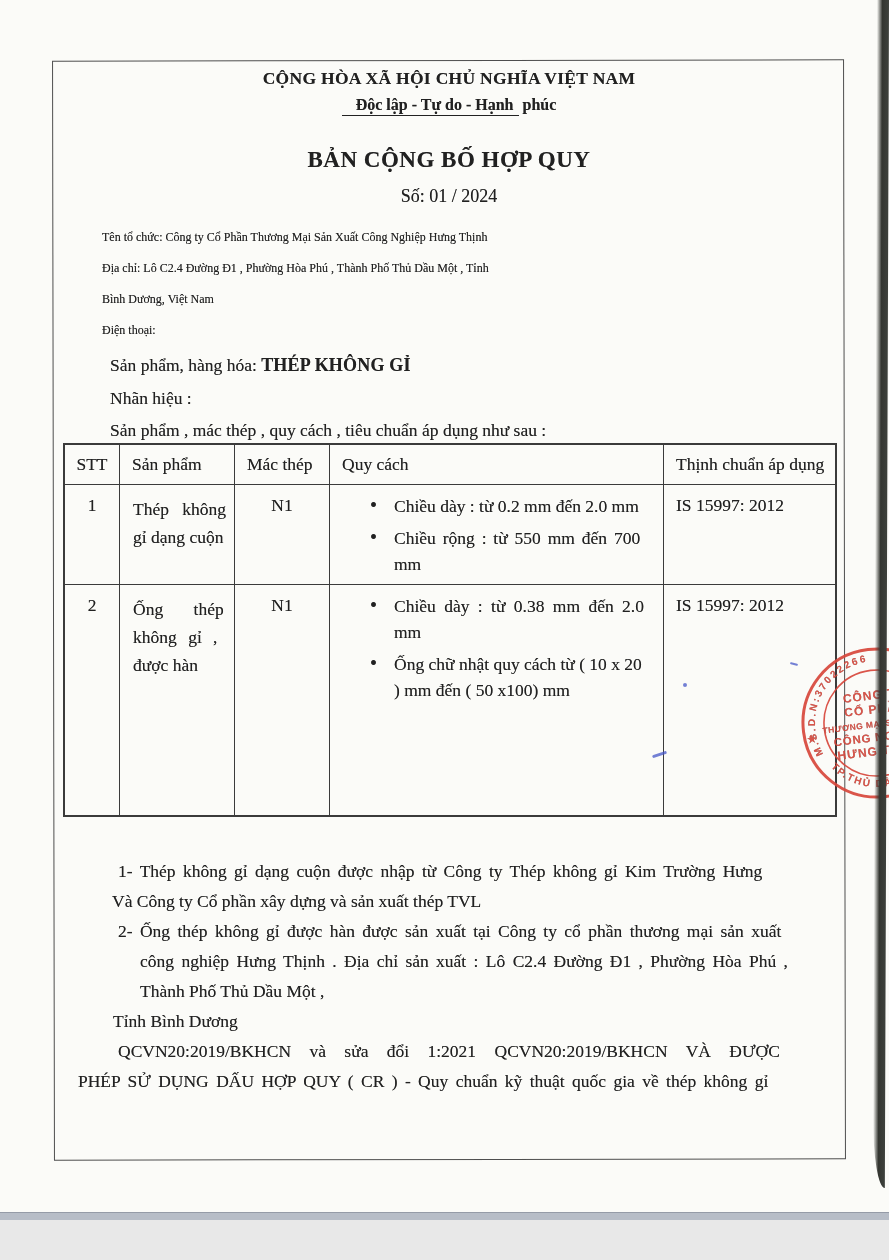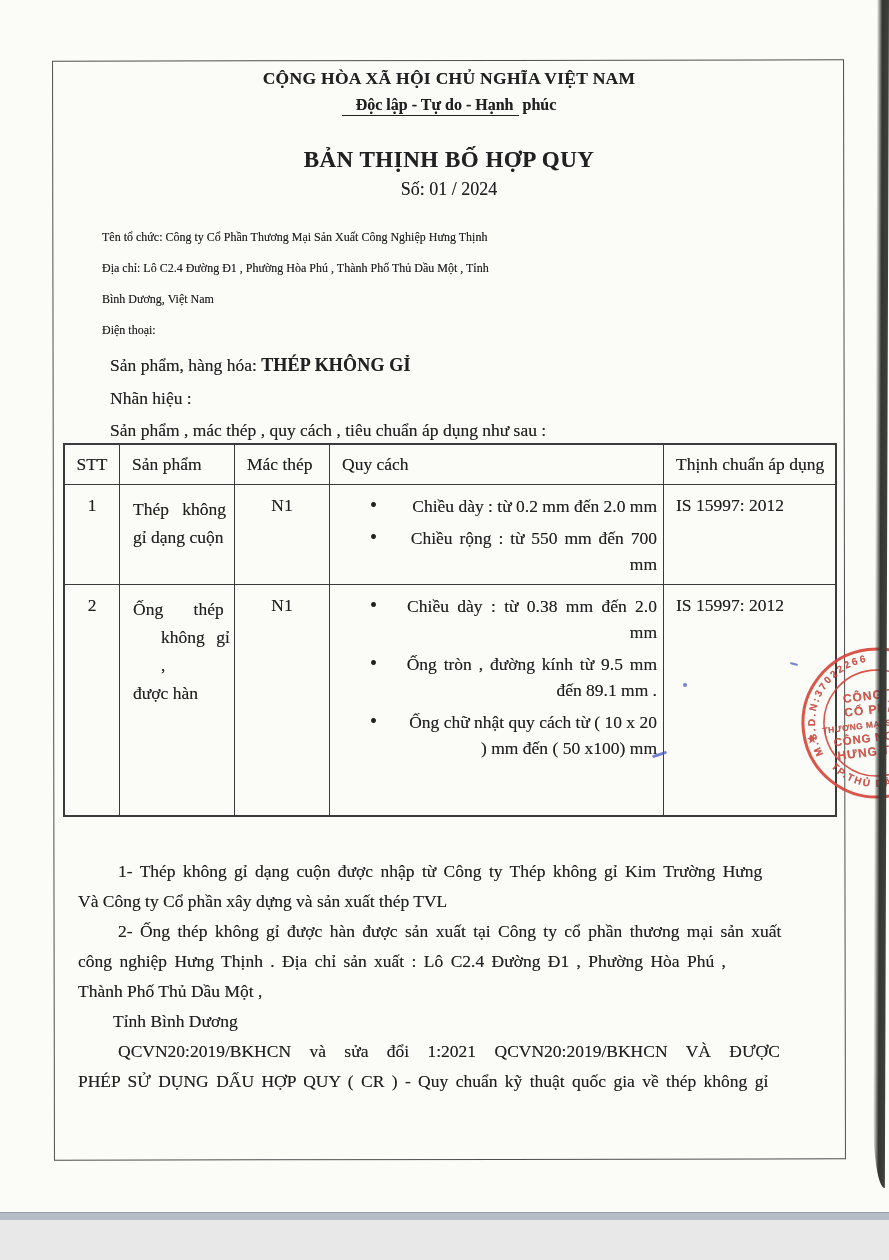--- a/index.html
+++ b/index.html
@@ -84,7 +84,7 @@
     <div class="motto">
       <span class="u">Độc lập - Tự do - Hạnh</span><span class="tail">phúc</span>
     </div>
-    <div class="title">BẢN THỊNH BỐ HỢP QUY</div>
+    <div class="title">BẢN CỘNG BỐ HỢP QUY</div>
     <div class="num">Số: 01 / 2024</div>
   </div>
 

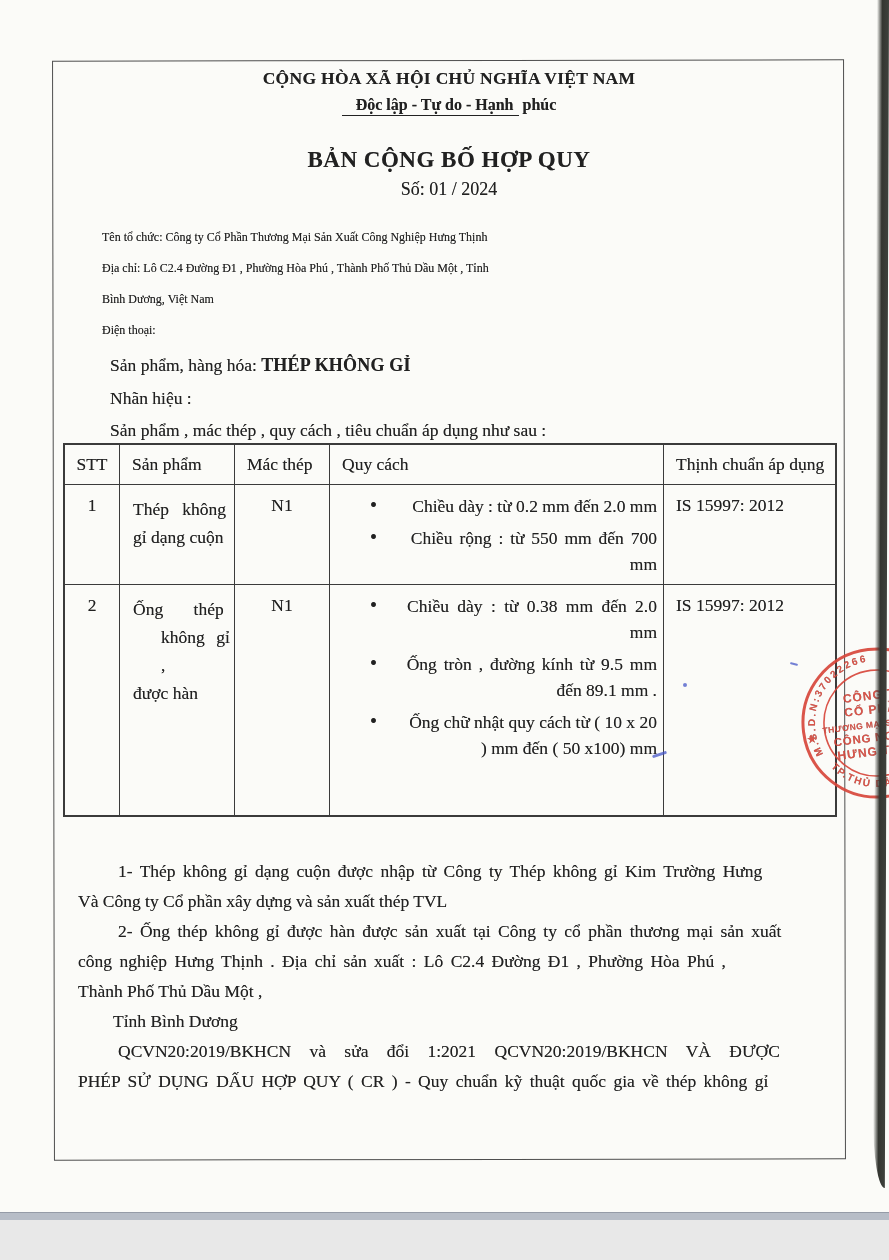--- a/index.html
+++ b/index.html
@@ -20,7 +20,7 @@
   .motto .u{border-bottom:1.6px solid #222;padding:0 6px 2px 14px;margin-top:40px;}
   .motto .tail{margin-left:3px;}
   .title{margin-top:33px;font-weight:bold;font-size:23px;letter-spacing:.5px;}
-  .num{margin-top:6px;font-size:18px;}
+  .num{margin-top:13px;font-size:18px;}
   
   .info{position:absolute;left:102px;top:222px;font-size:12px;line-height:31px;white-space:nowrap;}
   .prod{position:absolute;left:110px;top:349px;font-size:17.5px;line-height:32.5px;white-space:nowrap;}

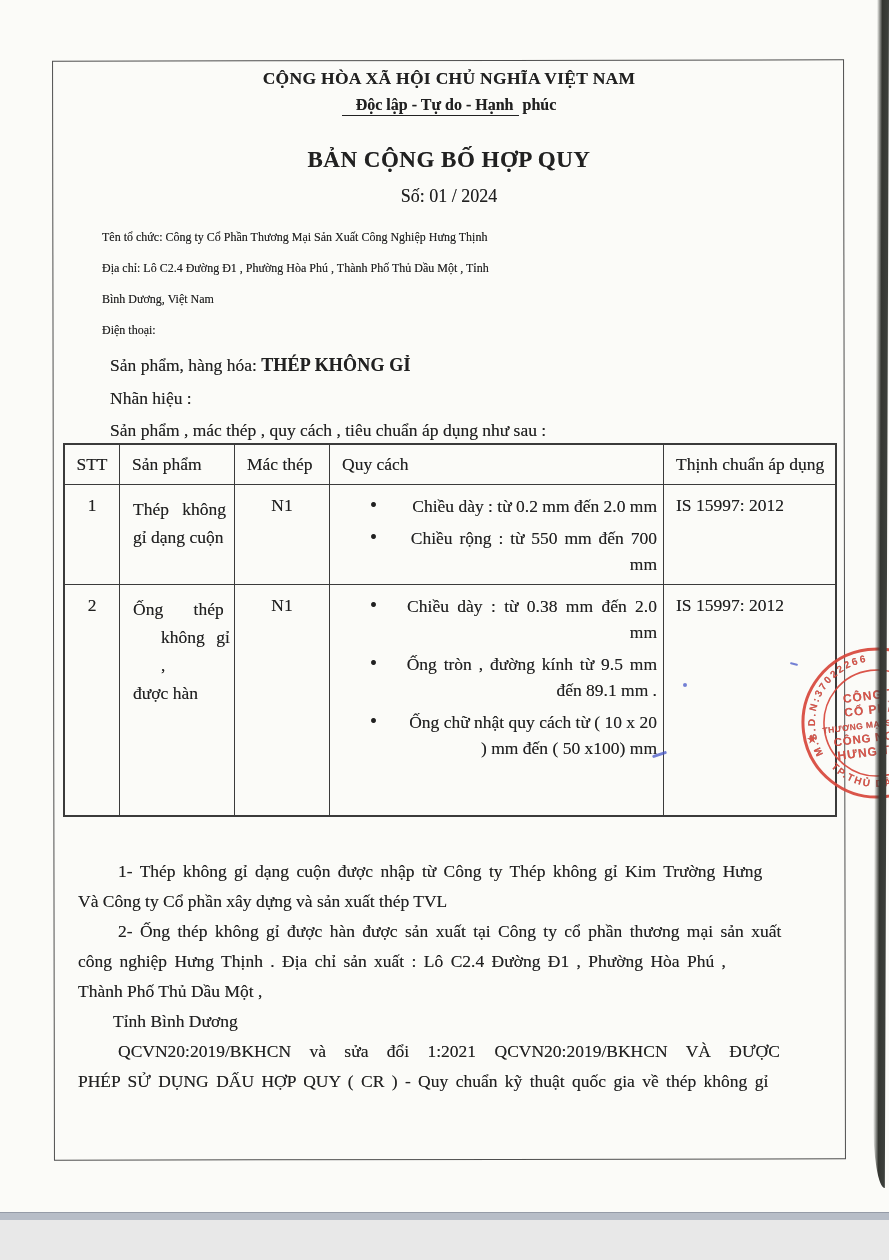--- a/index.html
+++ b/index.html
@@ -41,7 +41,7 @@
   .cell.prod-cell span{display:block;}
   .cell.std-cell{padding:10px 0 0 12px;}
   .specs{list-style:none;margin:8px 0 0 0;padding:0;line-height:26px;}
-  .specs li{position:relative;padding:0 6px 0 64px;margin-bottom:6px;text-align:right;}
+  .specs li{position:relative;padding:0 6px 0 64px;margin-bottom:6px;}
   .specs li::before{content:"\2022";position:absolute;left:40px;top:-1px;font-size:20px;}
   .specs .sl{display:block;}
   

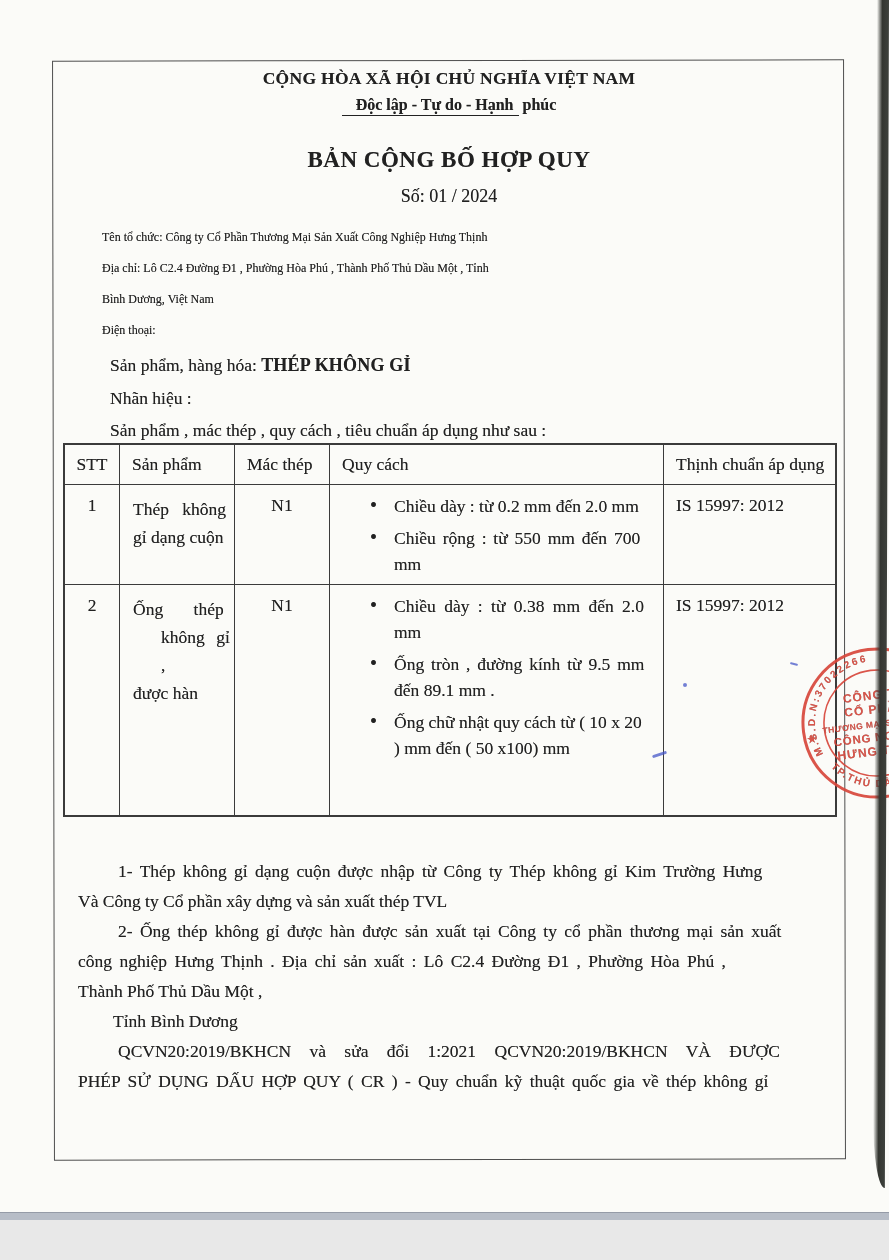--- a/index.html
+++ b/index.html
@@ -47,7 +47,7 @@
   
   .ws2{word-spacing:2.5px;}
   .ws4{word-spacing:4px;}
-  .wmed{word-spacing:7px;margin-left:28px;}
+  .wmed{word-spacing:7px;}
   .wmed2{word-spacing:9px;}
   .wbig{word-spacing:26px;}
   

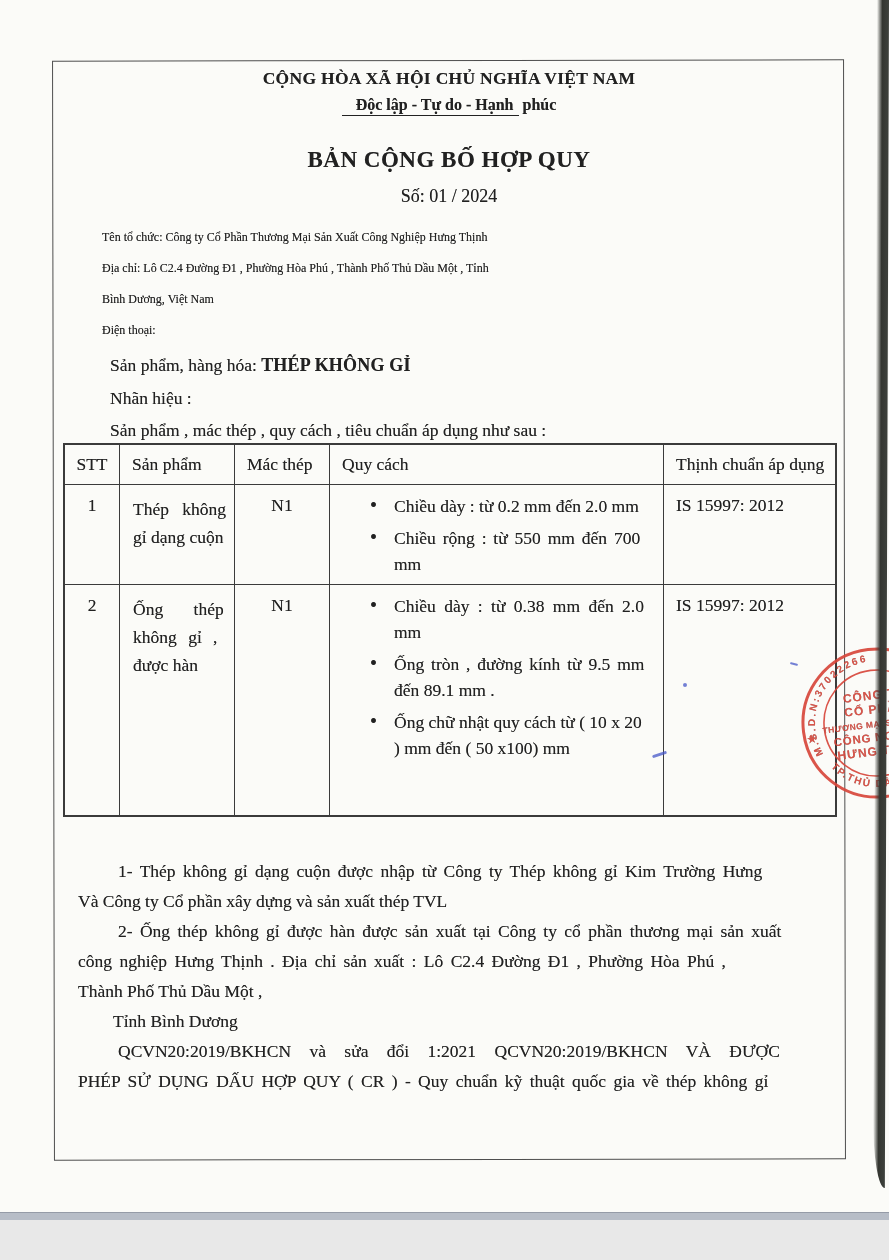--- a/index.html
+++ b/index.html
@@ -142,10 +142,6 @@
           <span class="sl">mm</span>
         </li>
         <li>
-          <span class="sl ws2">Ống tròn , đường kính từ 9.5 mm</span>
-          <span class="sl">đến 89.1 mm .</span>
-        </li>
-        <li>
           <span class="sl">Ống chữ nhật quy cách từ ( 10 x 20</span>
           <span class="sl">) mm đến ( 50 x100) mm</span>
         </li>

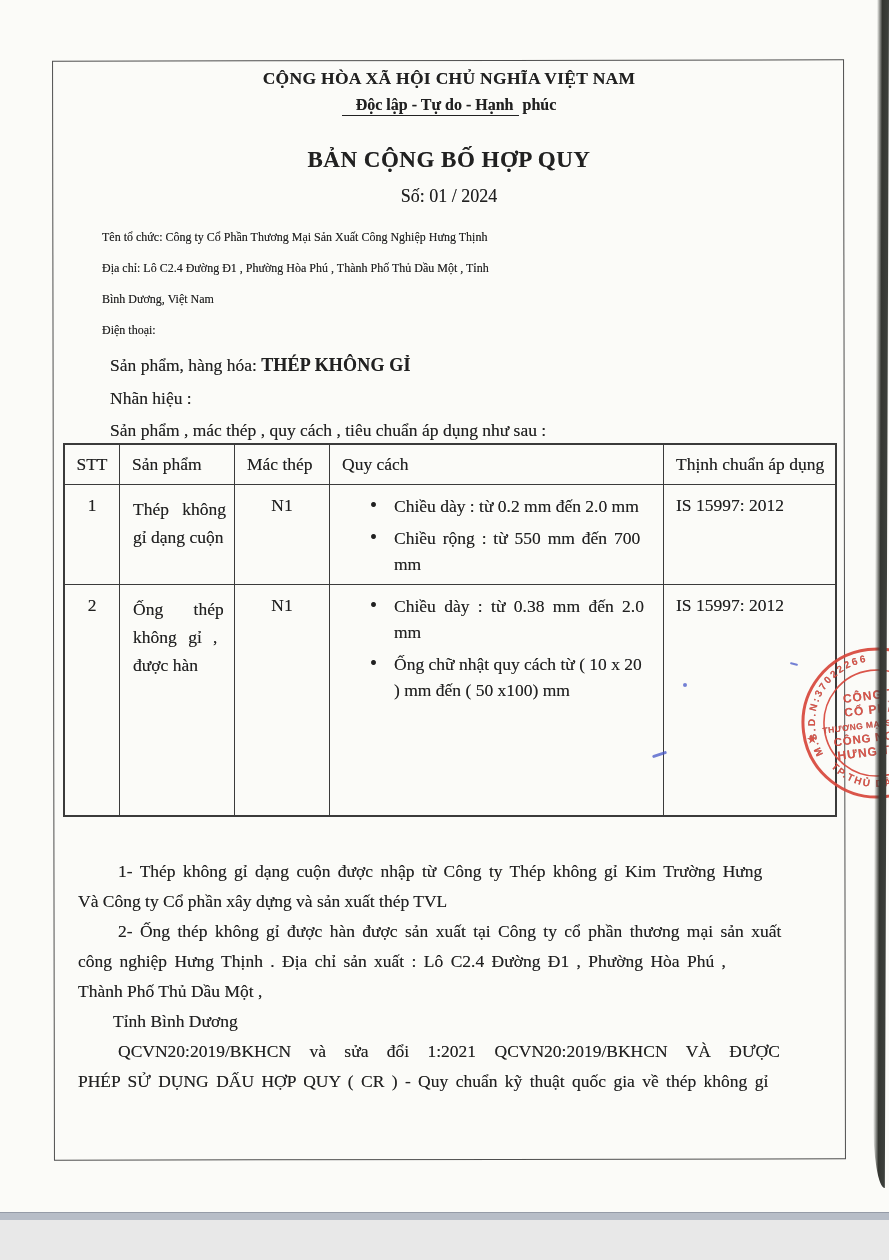--- a/index.html
+++ b/index.html
@@ -53,7 +53,7 @@
   
   .notes{position:absolute;left:78px;top:856px;width:774px;font-size:17.5px;line-height:30px;}
   .notes div{white-space:nowrap;}
-  .ml0{margin-left:0;} .ml32{margin-left:35px;} .ml34{}
+  .ml0{margin-left:0;} .ml32{margin-left:35px;} .ml34{margin-left:34px;}
   .ml38{margin-left:38px;} .ml40{margin-left:40px;} .ml62{}
   .wsp14{word-spacing:14px;} .wsp3{word-spacing:3px;}
   

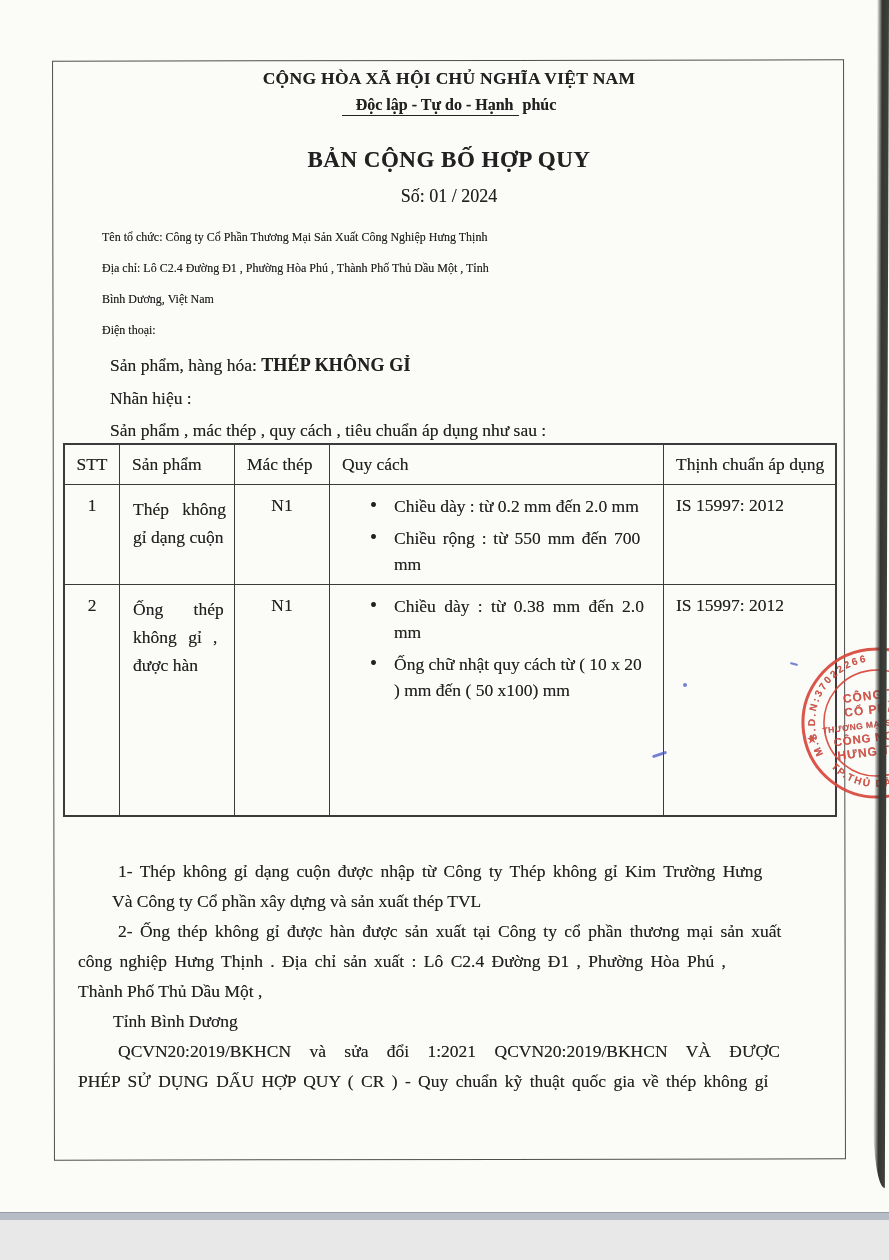--- a/index.html
+++ b/index.html
@@ -54,7 +54,7 @@
   .notes{position:absolute;left:78px;top:856px;width:774px;font-size:17.5px;line-height:30px;}
   .notes div{white-space:nowrap;}
   .ml0{margin-left:0;} .ml32{margin-left:35px;} .ml34{margin-left:34px;}
-  .ml38{margin-left:38px;} .ml40{margin-left:40px;} .ml62{}
+  .ml38{margin-left:38px;} .ml40{margin-left:40px;} .ml62{margin-left:62px;}
   .wsp14{word-spacing:14px;} .wsp3{word-spacing:3px;}
   
   .edge-strip{

